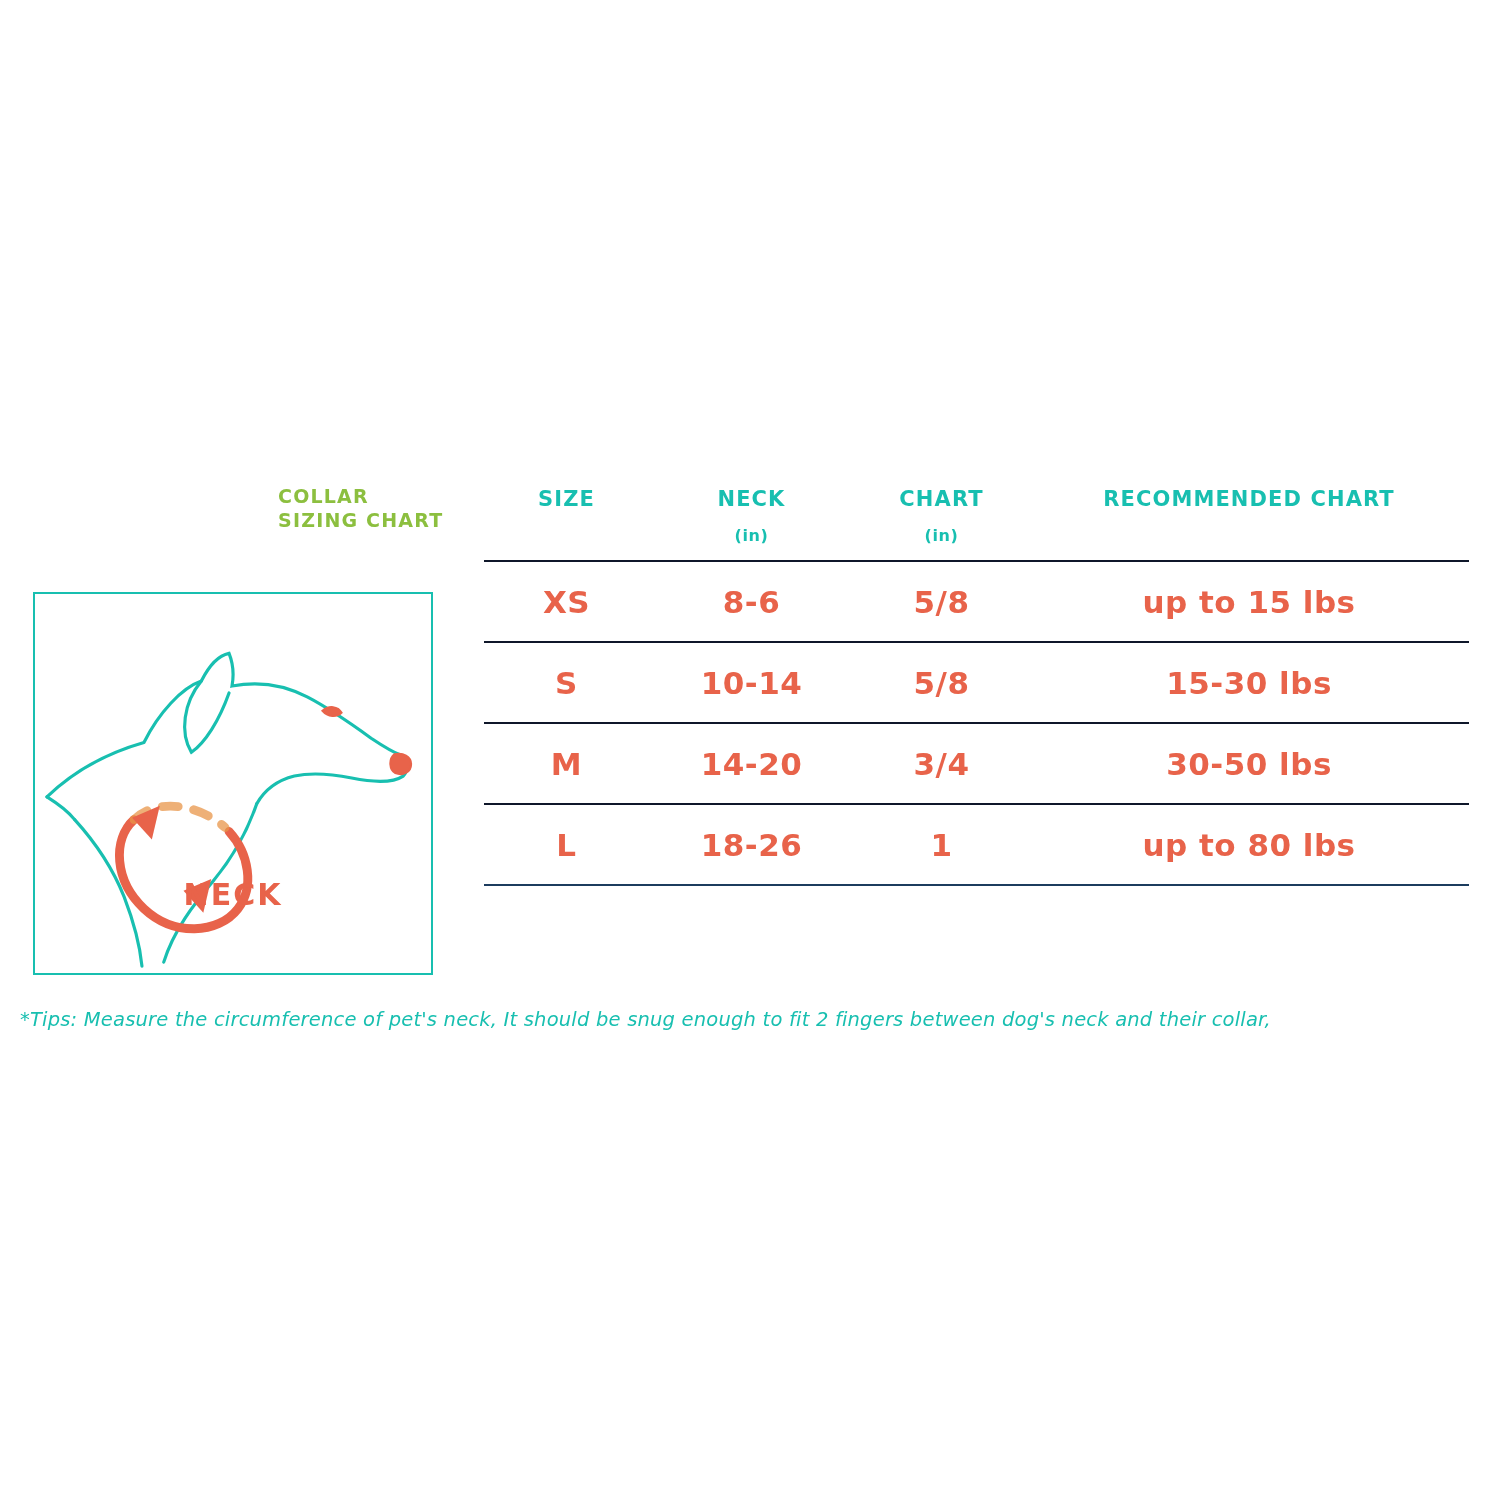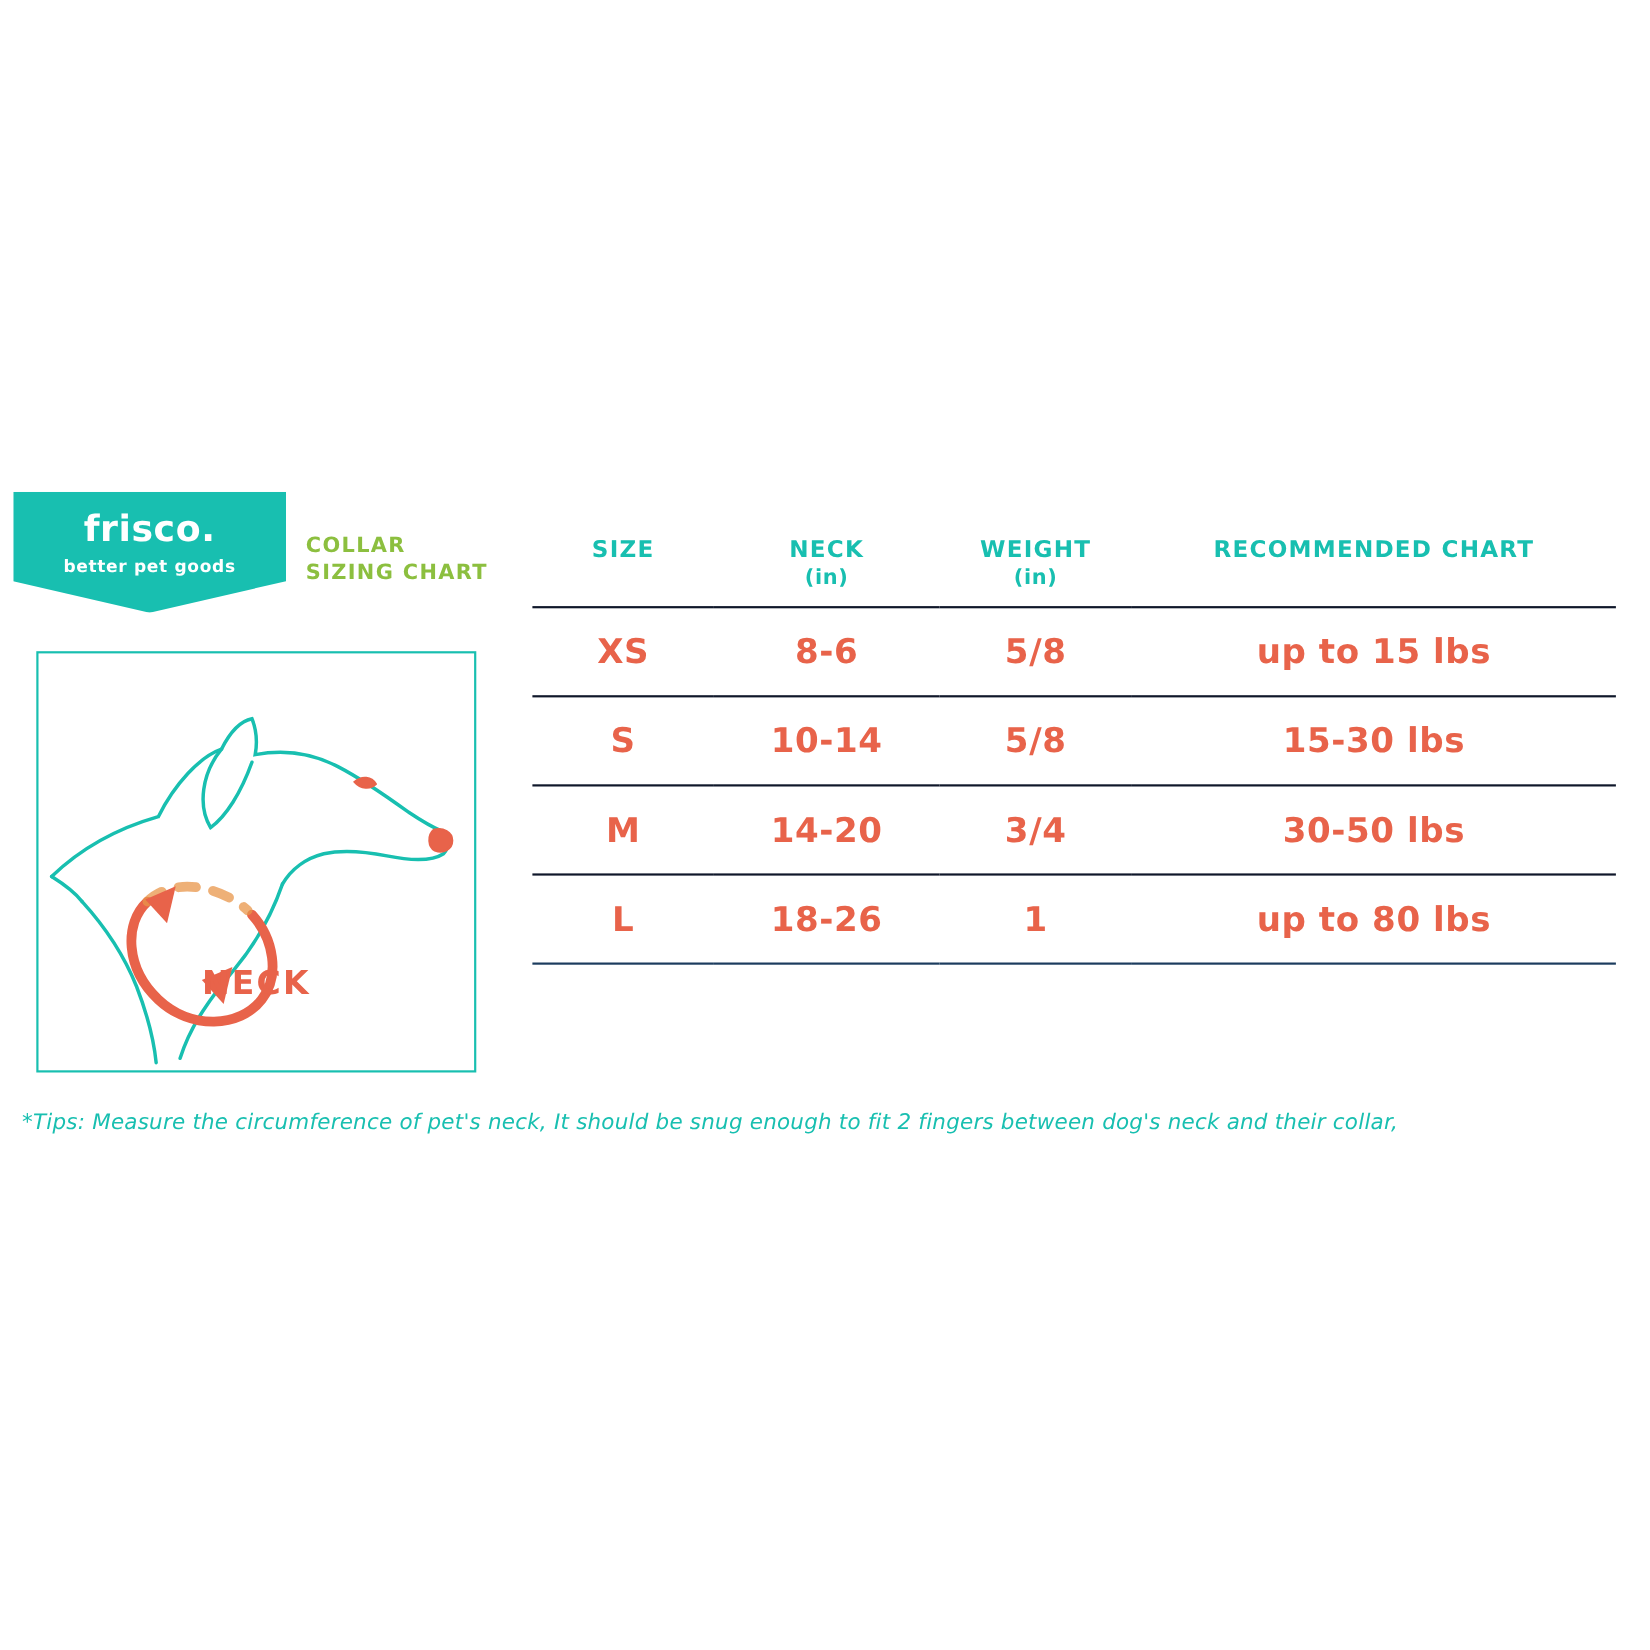--- a/index.html
+++ b/index.html
@@ -174,10 +174,6 @@
 
 <div id="chart-root">
 
-  <div class="brand-badge">
-    <div class="brand-name">frisco.</div>
-    <div class="brand-tag">better pet goods</div>
-  </div>
 
   <div class="chart-title">
     <div>COLLAR</div>

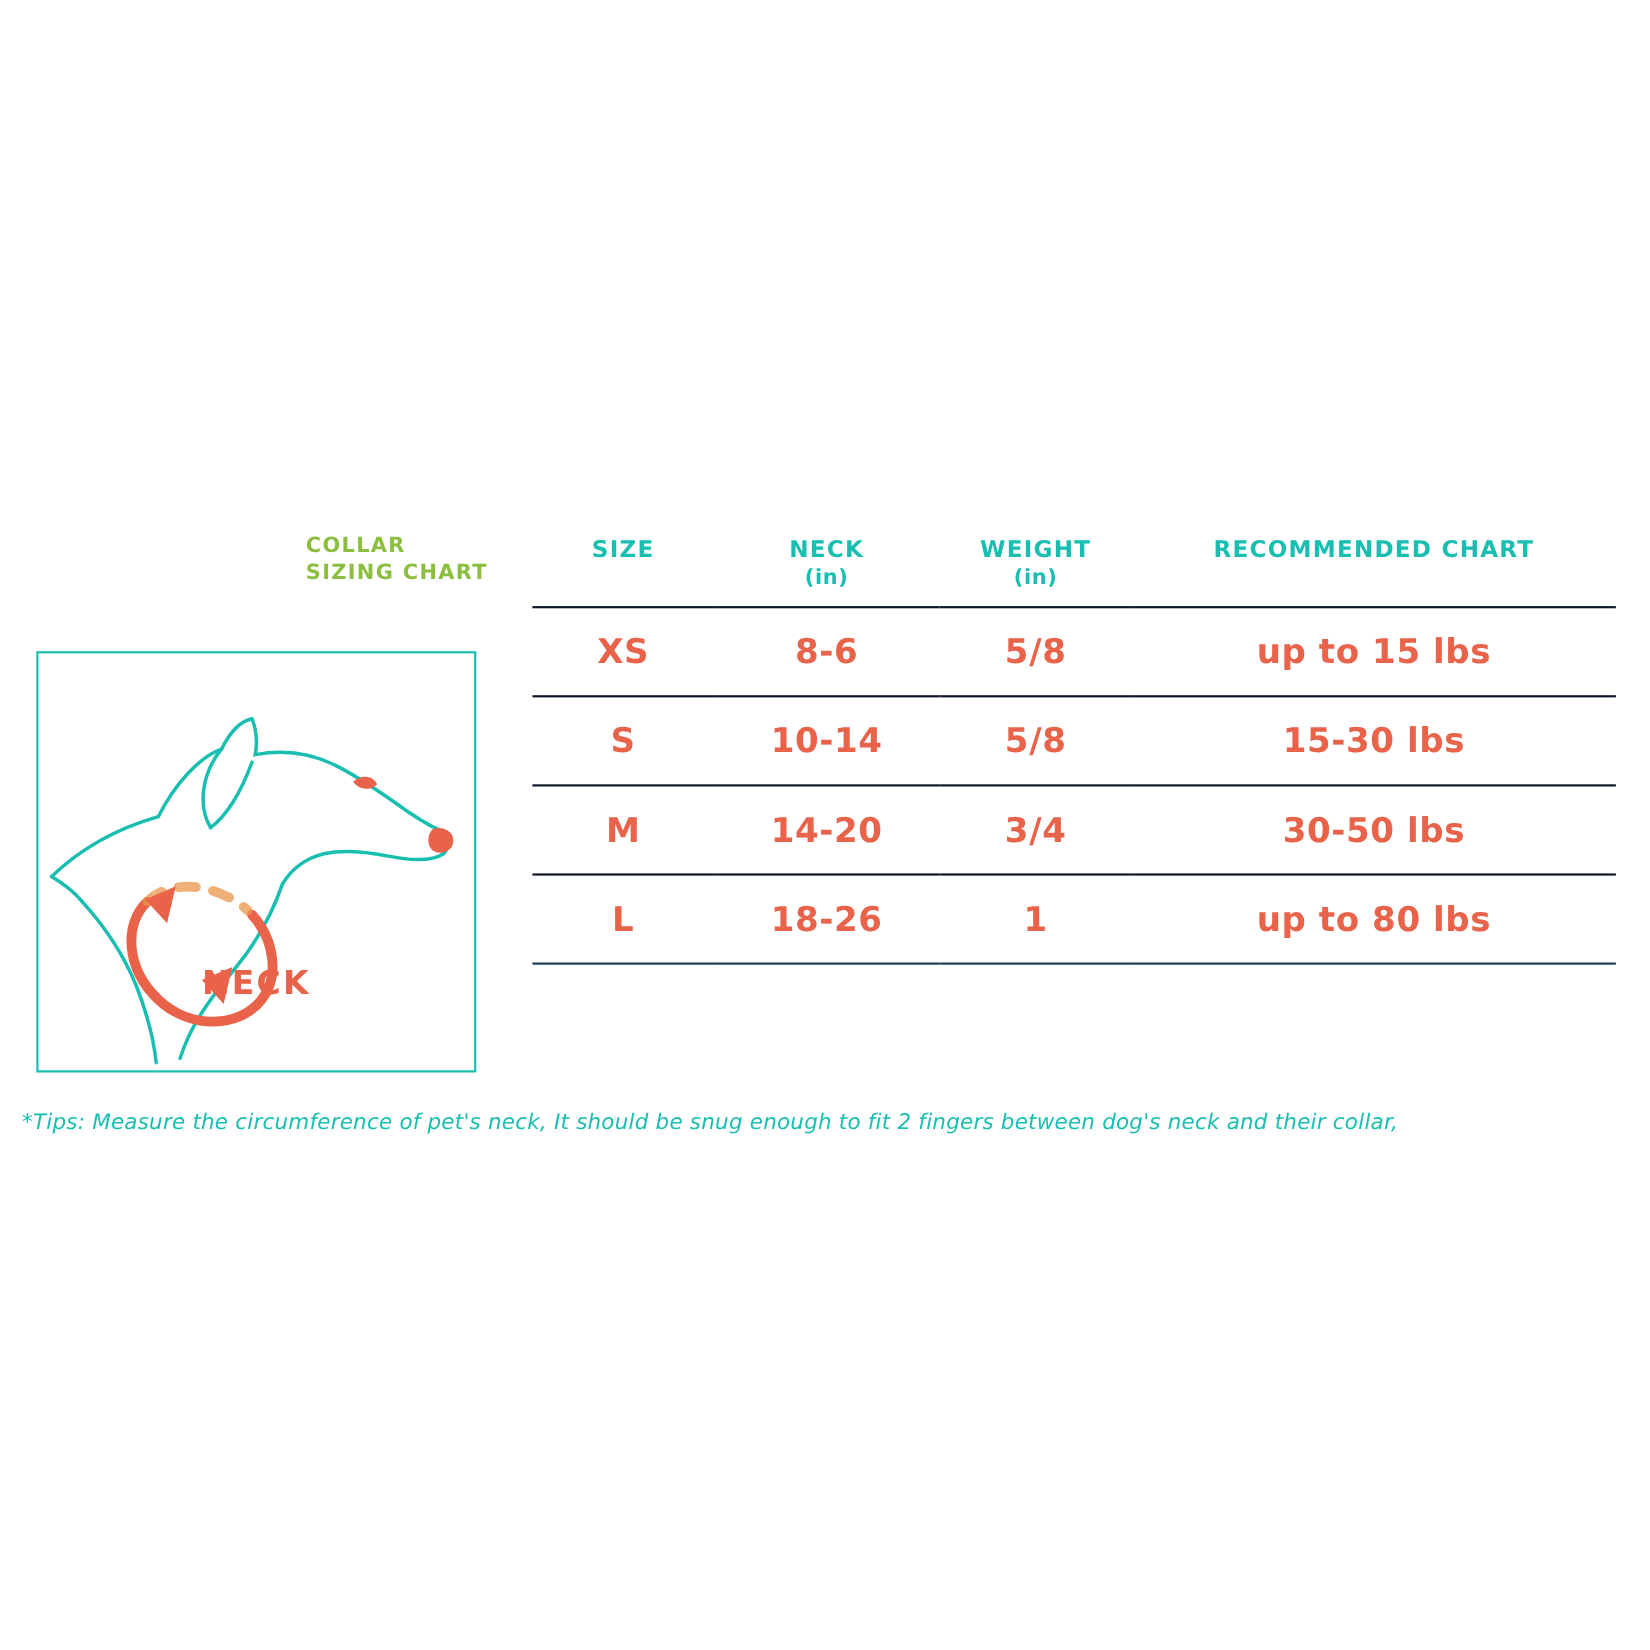--- a/index.html
+++ b/index.html
@@ -220,7 +220,7 @@
             <span class="unit">(in)</span>
           </th>
           <th class="col-width">
-            <span>WEIGHT</span>
+            <span>CHART</span>
             <span class="unit">(in)</span>
           </th>
           <th class="col-weight">

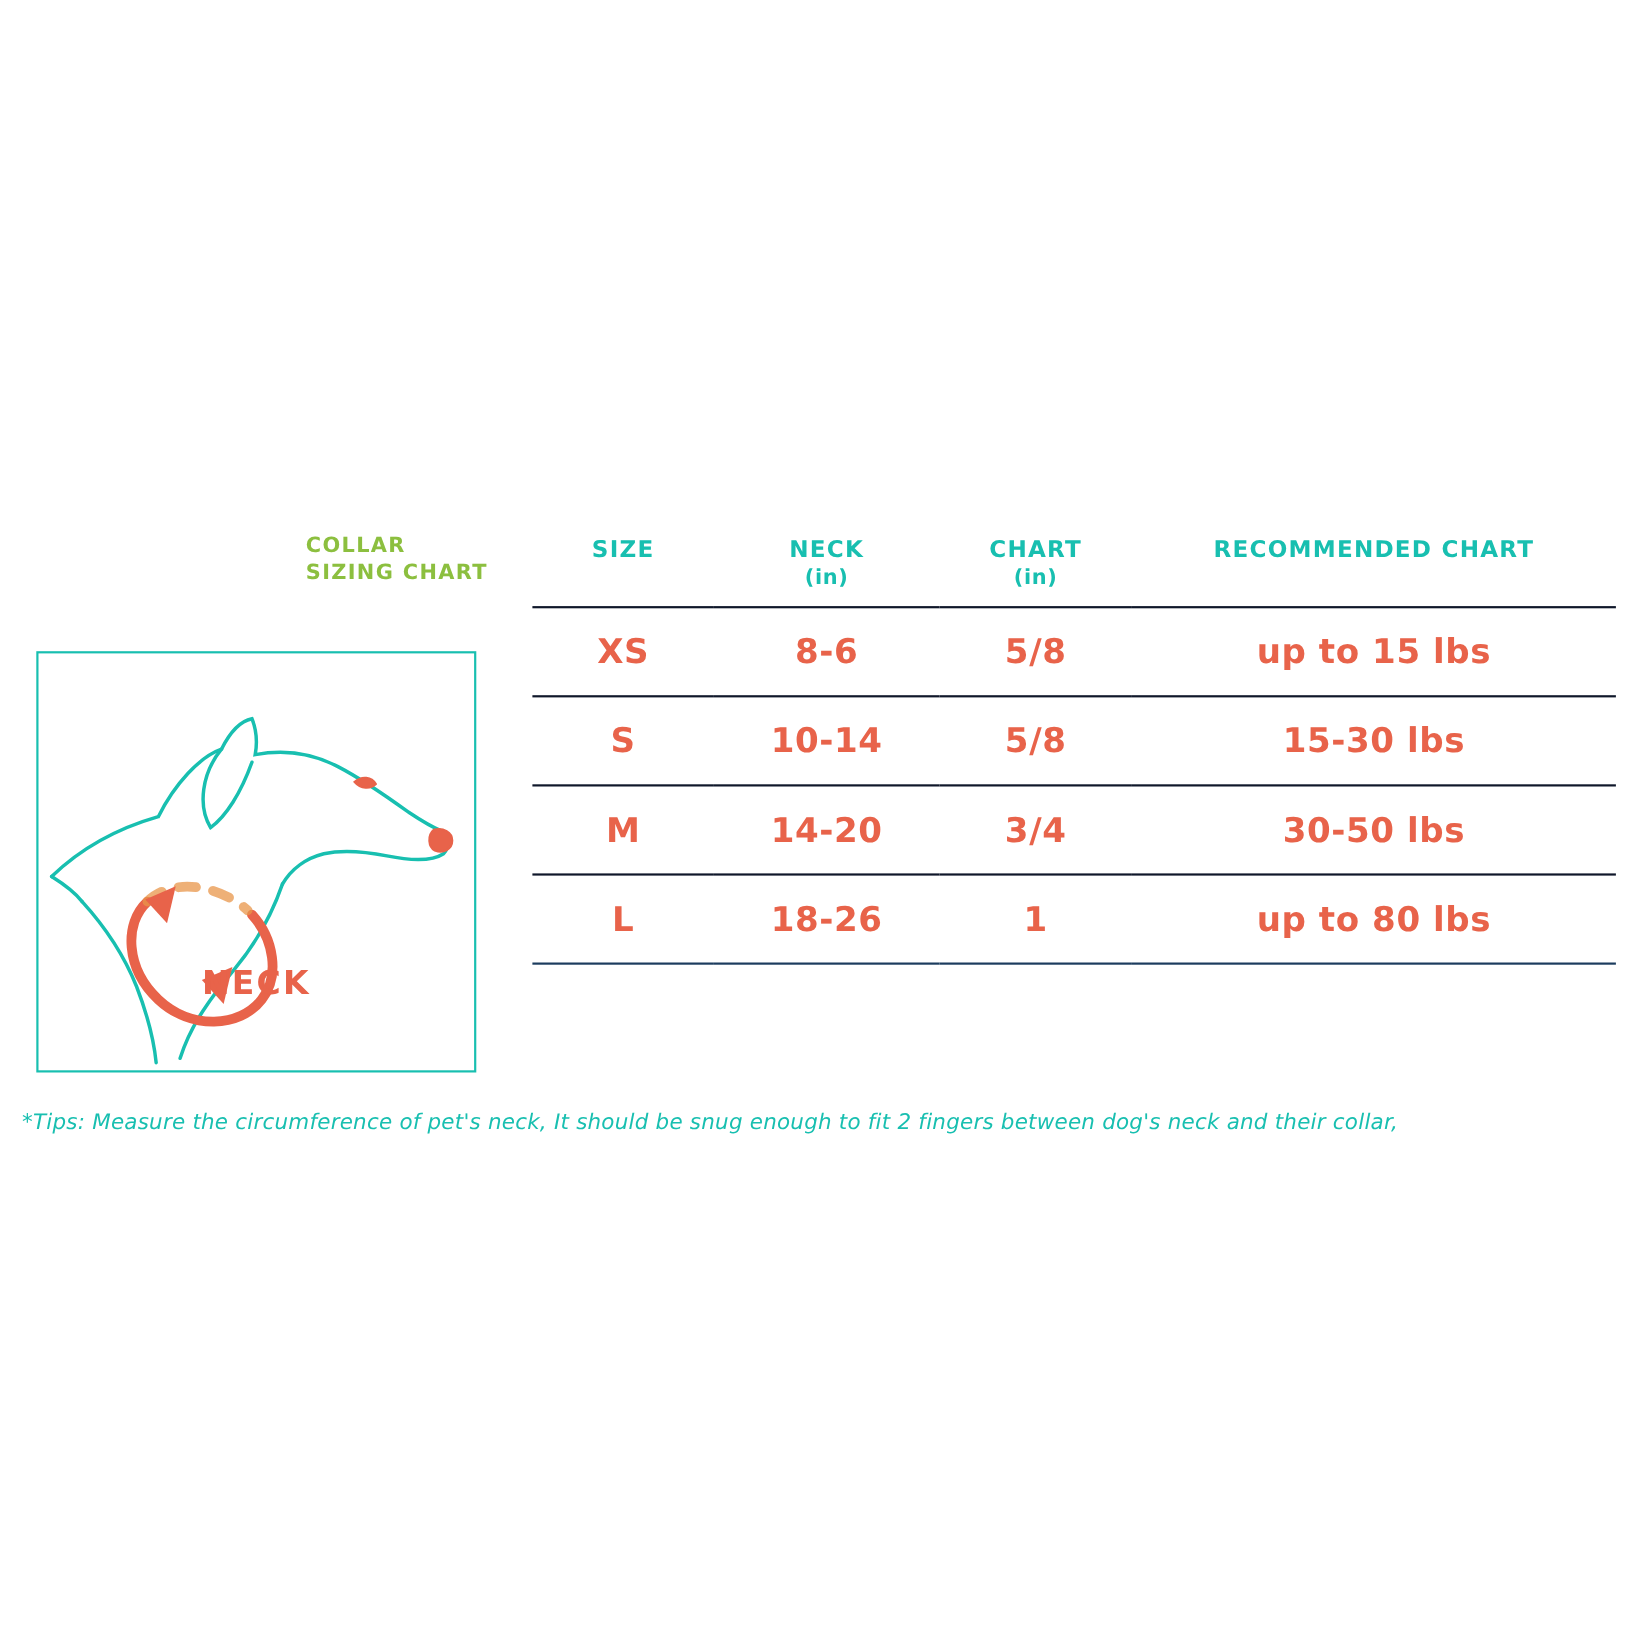--- a/index.html
+++ b/index.html
@@ -125,10 +125,10 @@
   }
   .unit {
     display: block;
-    font-size: 19px;
+    font-size: 16px;
     font-weight: bold;
     letter-spacing: 0.6px;
-    margin-top: 4px;
+    margin-top: 16px;
   }
   .size-table td {
     color: #e8634a;

